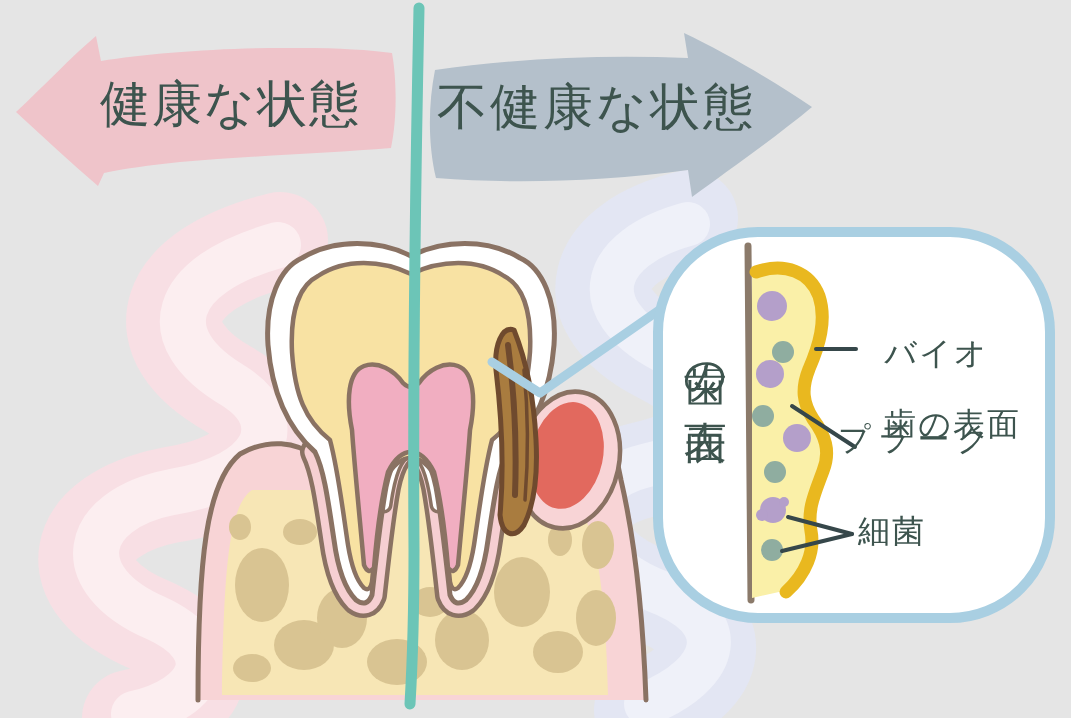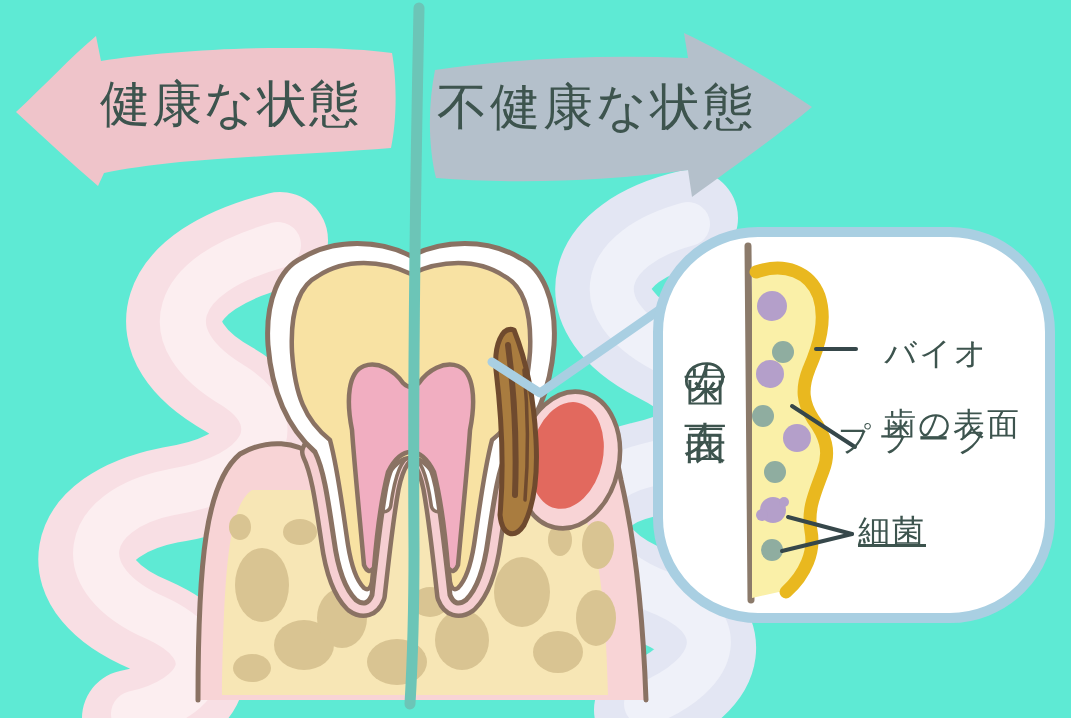--- a/index.html
+++ b/index.html
@@ -4,7 +4,7 @@
 <style>
   html,body{margin:0;padding:0;background:#fff;}
   #canvas{
-    position:relative;width:1071px;height:718px;overflow:hidden;background:#5eead4;
+    position:relative;width:1071px;height:718px;overflow:hidden;background:#e5e5e5;
     font-family:"DejaVu Sans","Liberation Sans",sans-serif;
   }
   #canvas svg{position:absolute;left:0;top:0;}

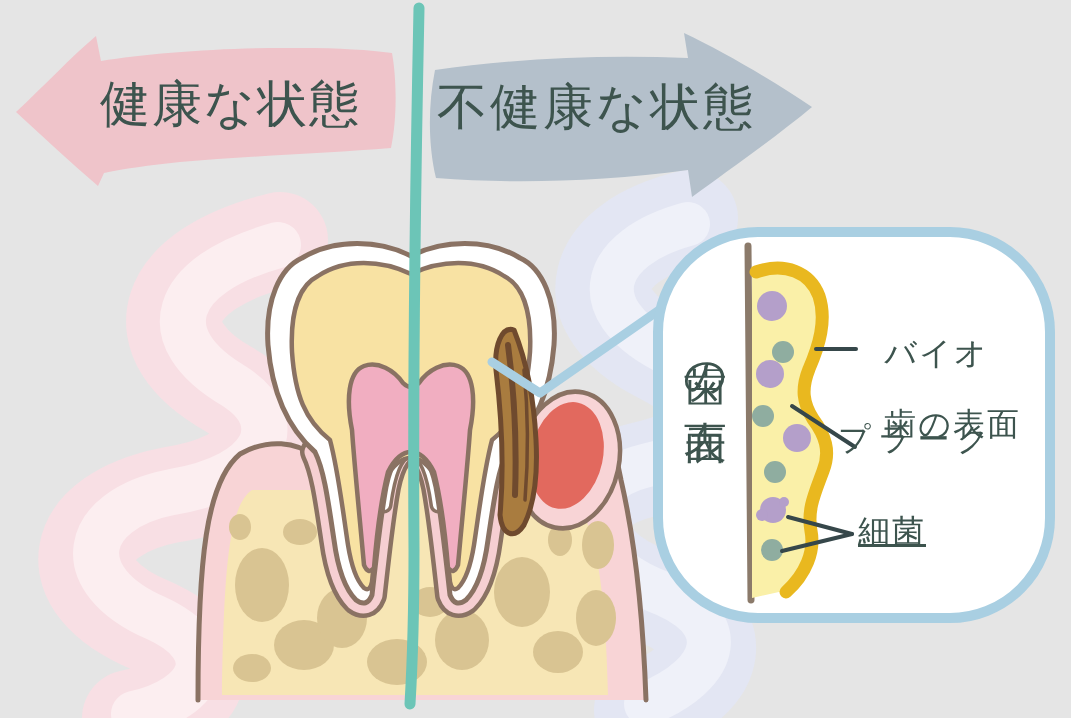--- a/index.html
+++ b/index.html
@@ -19,7 +19,7 @@
   }
   #biofilm-label{left:860px;top:300px;}
   #plaque-label{left:838px;top:422px;letter-spacing:7px;}
-  #bacteria-label{left:858px;top:514px;text-decoration:underline;}
+  #bacteria-label{left:858px;top:514px;}
 </style>
 </head>
 <body>

